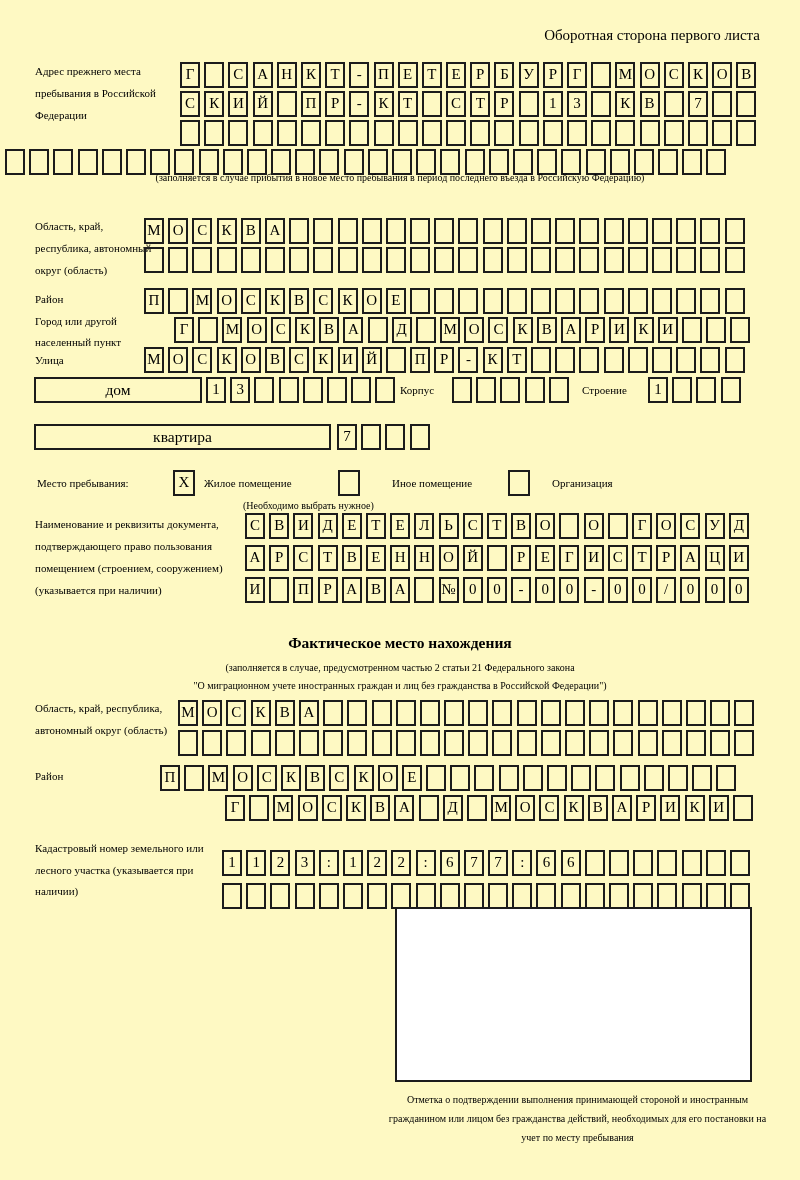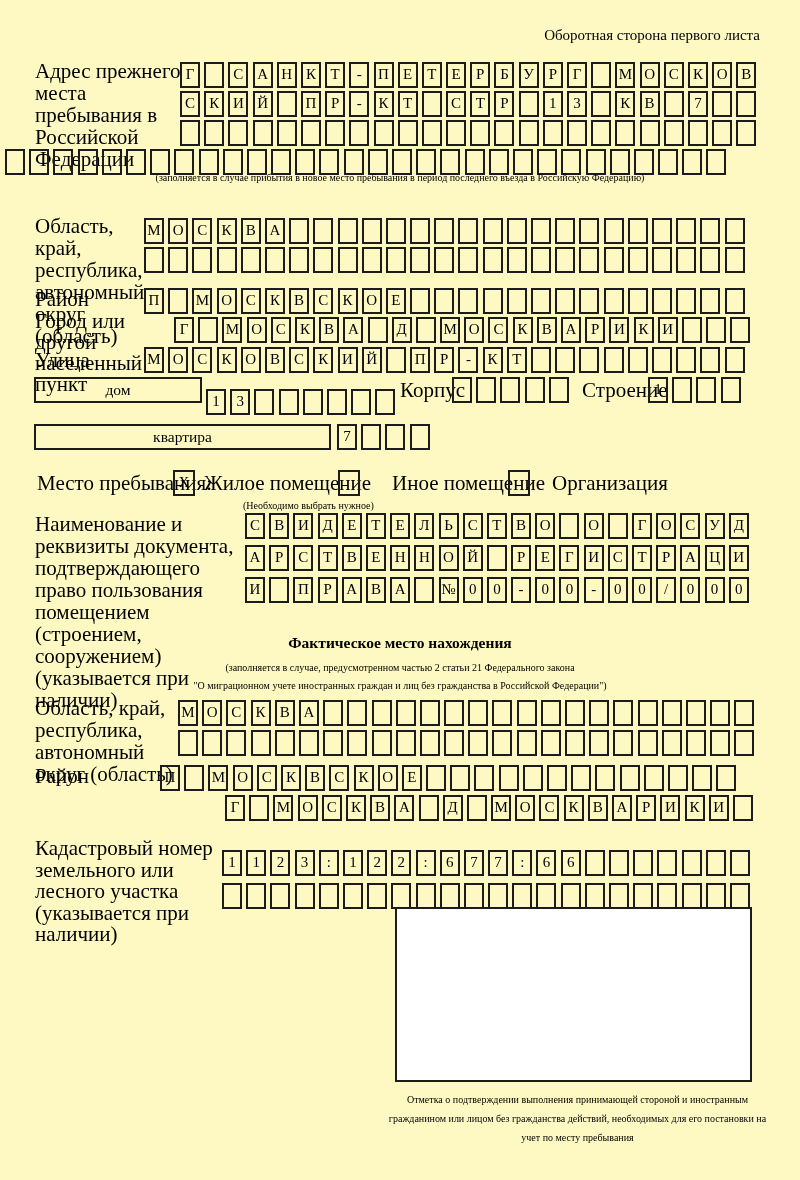--- a/index.html
+++ b/index.html
@@ -9,7 +9,7 @@
     overflow:hidden;
   }
   .abs { position:absolute; }
-  .label { font-size:21px; line-height:22px; }
+  .label { font-size:11px; line-height:22px; }
   .note  { font-size:10px; line-height:18px; }
   .center { text-align:center; }
   .bold { font-weight:bold; }

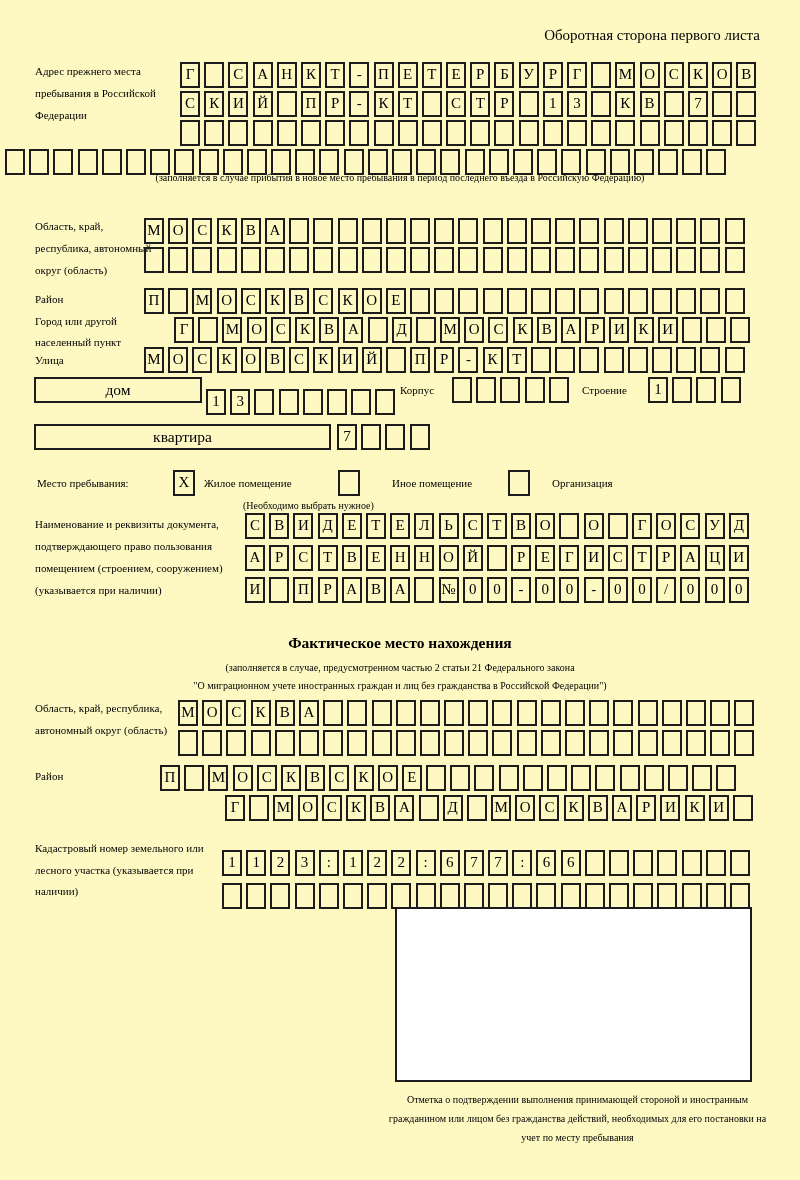--- a/index.html
+++ b/index.html
@@ -62,7 +62,7 @@
   <div class="abs cells" style="left:144px; top:347px;"><span class="cell">М</span><span class="cell">О</span><span class="cell">С</span><span class="cell">К</span><span class="cell">О</span><span class="cell">В</span><span class="cell">С</span><span class="cell">К</span><span class="cell">И</span><span class="cell">Й</span><span class="cell"></span><span class="cell">П</span><span class="cell">Р</span><span class="cell">-</span><span class="cell">К</span><span class="cell">Т</span><span class="cell"></span><span class="cell"></span><span class="cell"></span><span class="cell"></span><span class="cell"></span><span class="cell"></span><span class="cell"></span><span class="cell"></span><span class="cell"></span></div>
 
   <div class="abs fieldbox" style="left:34px; top:377px; width:168px;">дом</div>
-  <div class="abs cells" style="left:206px; top:389px;"><span class="cell">1</span><span class="cell">3</span><span class="cell"></span><span class="cell"></span><span class="cell"></span><span class="cell"></span><span class="cell"></span><span class="cell"></span></div>
+  <div class="abs cells" style="left:206px; top:377px;"><span class="cell">1</span><span class="cell">3</span><span class="cell"></span><span class="cell"></span><span class="cell"></span><span class="cell"></span><span class="cell"></span><span class="cell"></span></div>
   <div class="abs label" style="left:400px; top:379px;">Корпус</div>
   <div class="abs cells" style="left:452px; top:377px;"><span class="cell"></span><span class="cell"></span><span class="cell"></span><span class="cell"></span><span class="cell"></span></div>
   <div class="abs label" style="left:582px; top:379px;">Строение</div>

